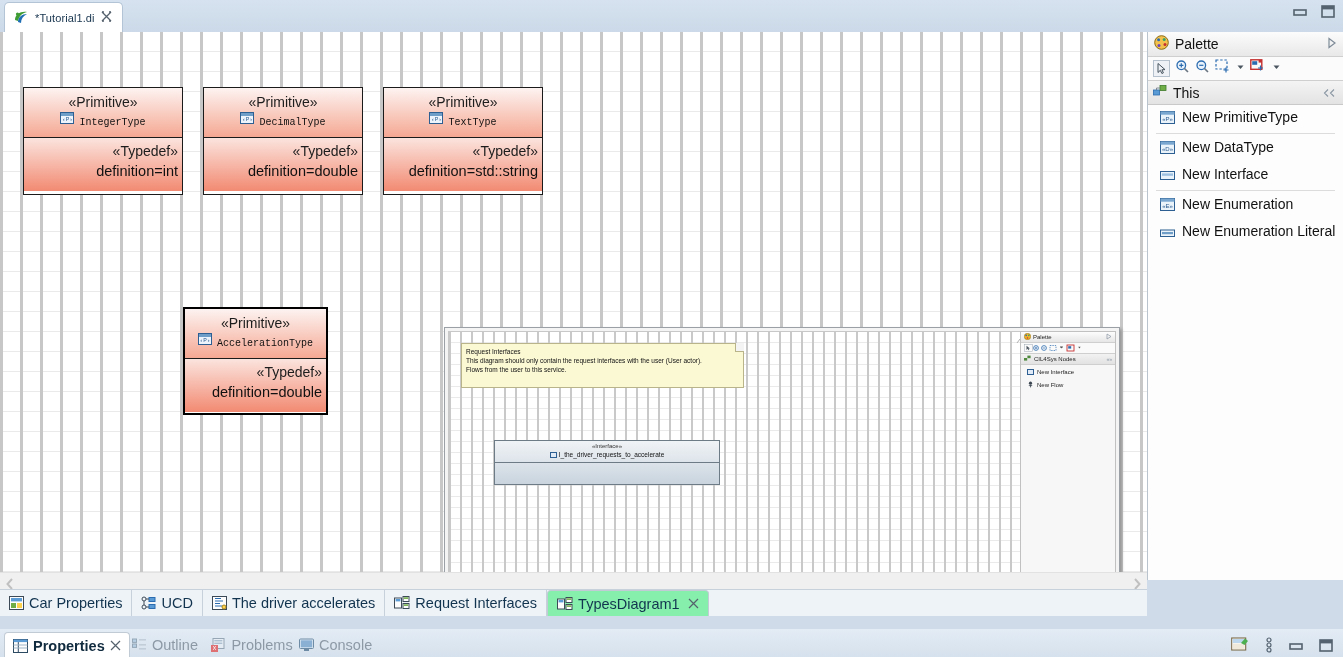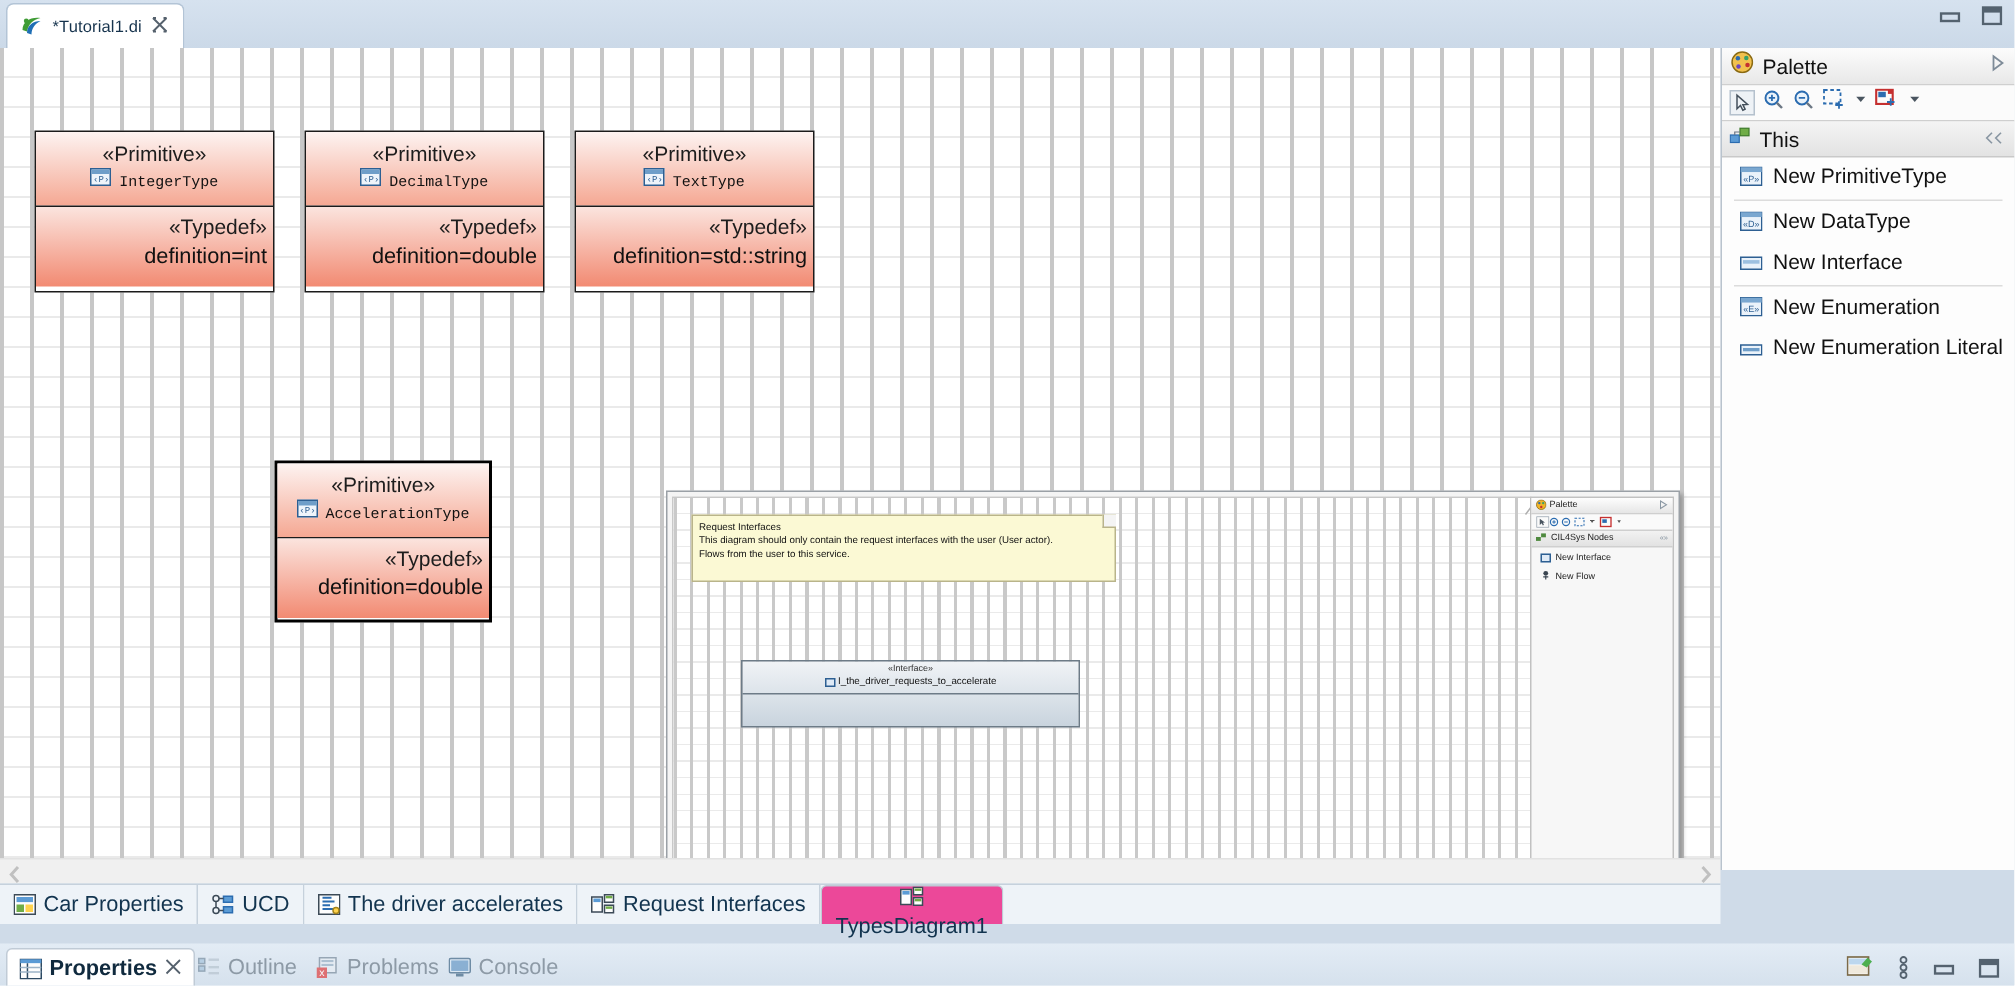--- a/index.html
+++ b/index.html
@@ -158,7 +158,7 @@
     font-size:14.5px; color:#12344f; border-right:1px solid #c6d1dc;
     background:#eef3f8;
   }
-  .dtab.active{ background:#ec4899; border-radius:4px 4px 0 0; border:1px solid #c0cbd6; border-bottom:none;flex-direction:column;}
+  .dtab.active{ background:#86efac; border-radius:4px 4px 0 0; border:1px solid #c0cbd6; border-bottom:none;}
 
   
   .vtabs{

